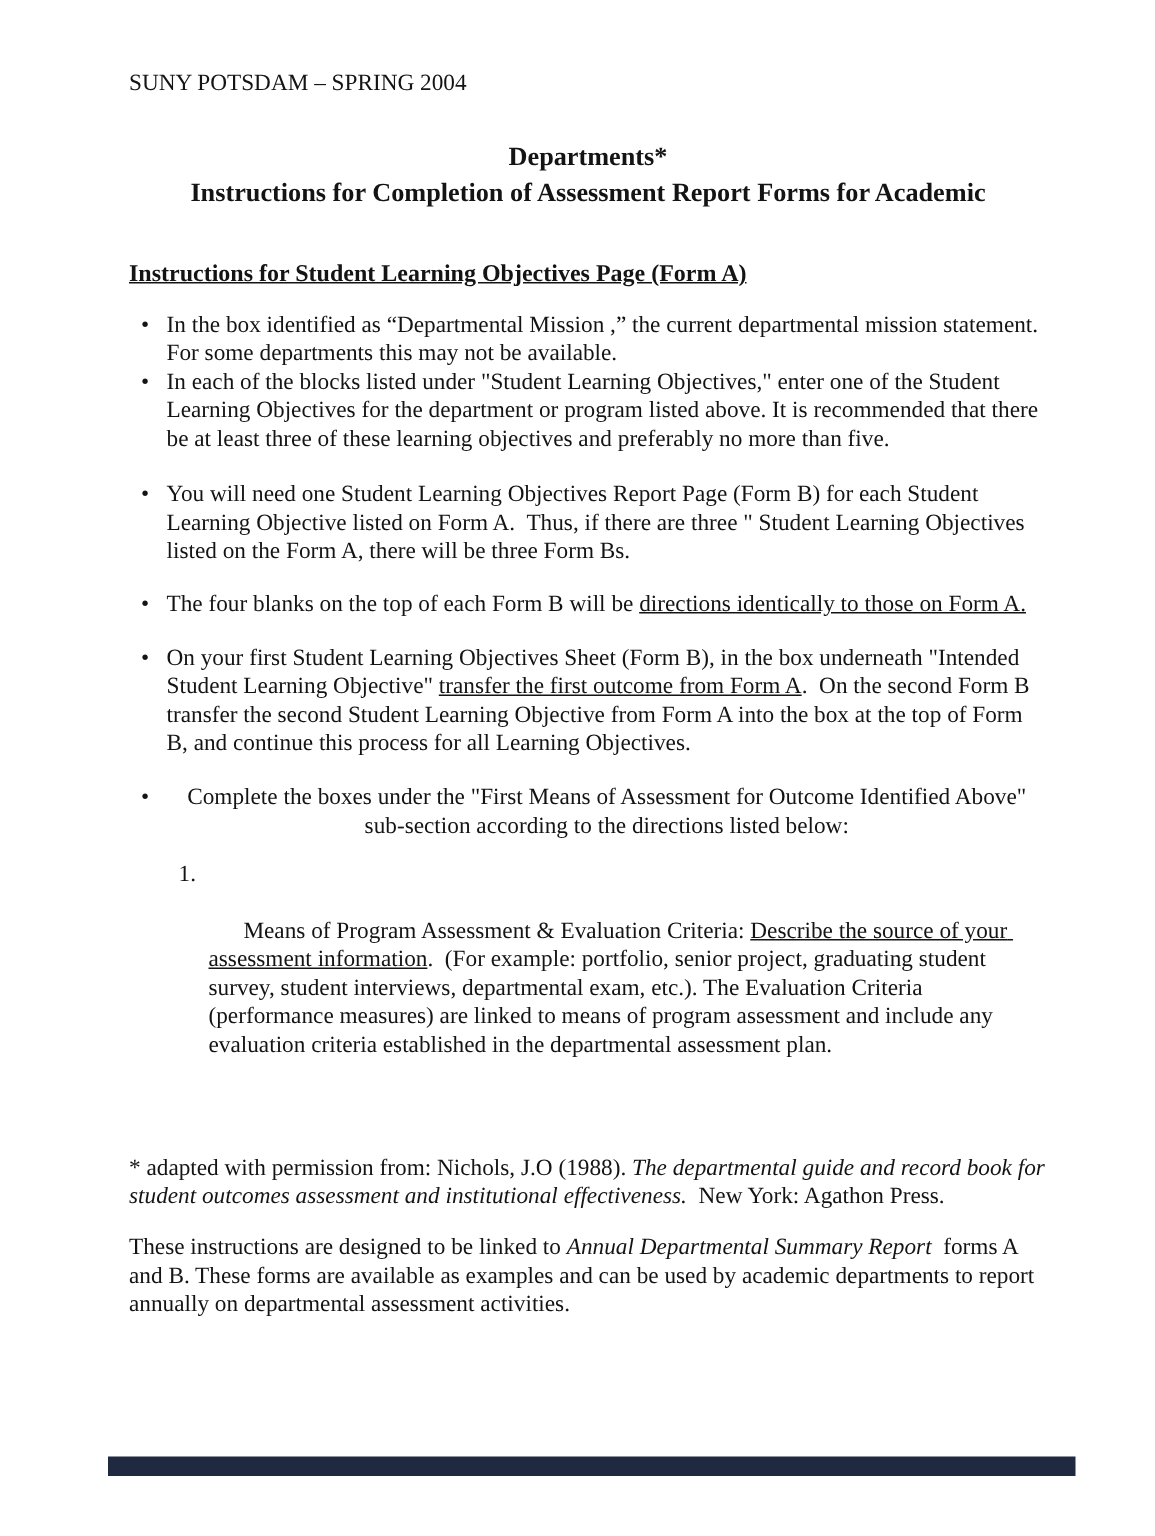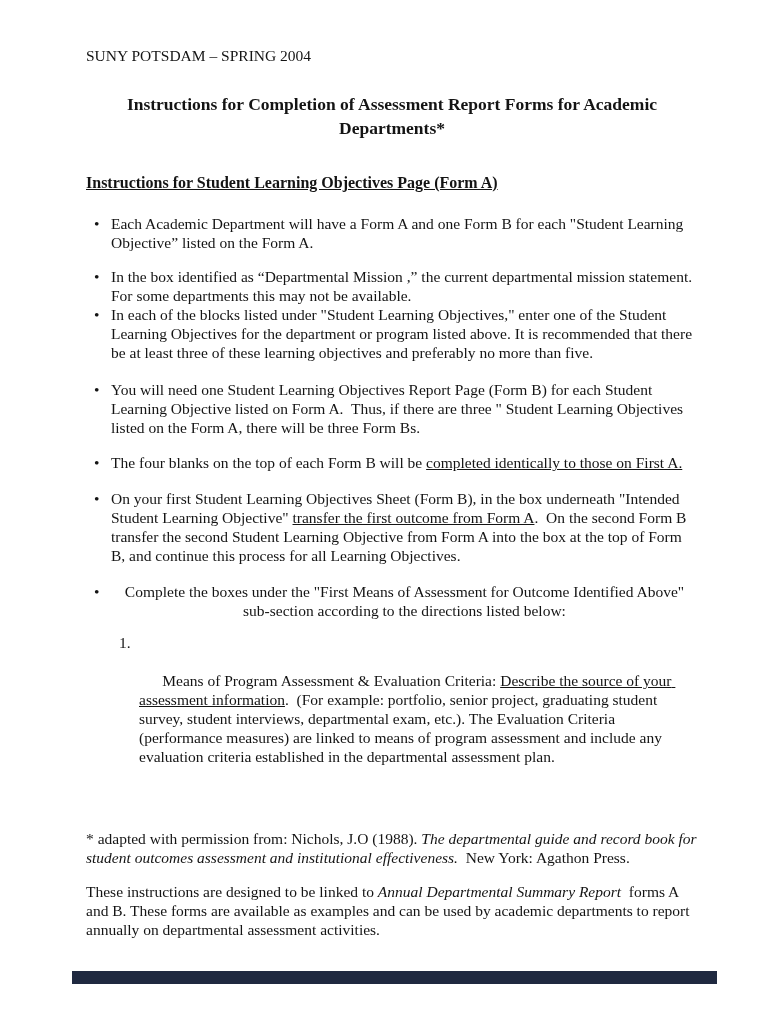--- a/index.html
+++ b/index.html
@@ -96,8 +96,8 @@
     <div class="para doc-header">SUNY POTSDAM – SPRING 2004</div>
 
     <div class="doc-title">
+      <div>Departments*</div>
       <div>Instructions for Completion of Assessment Report Forms for Academic</div>
-      <div>Departments*</div>
     </div>
 
     <div class="section-heading heading-a">Instructions for Student Learning Objectives Page (Form A)</div>

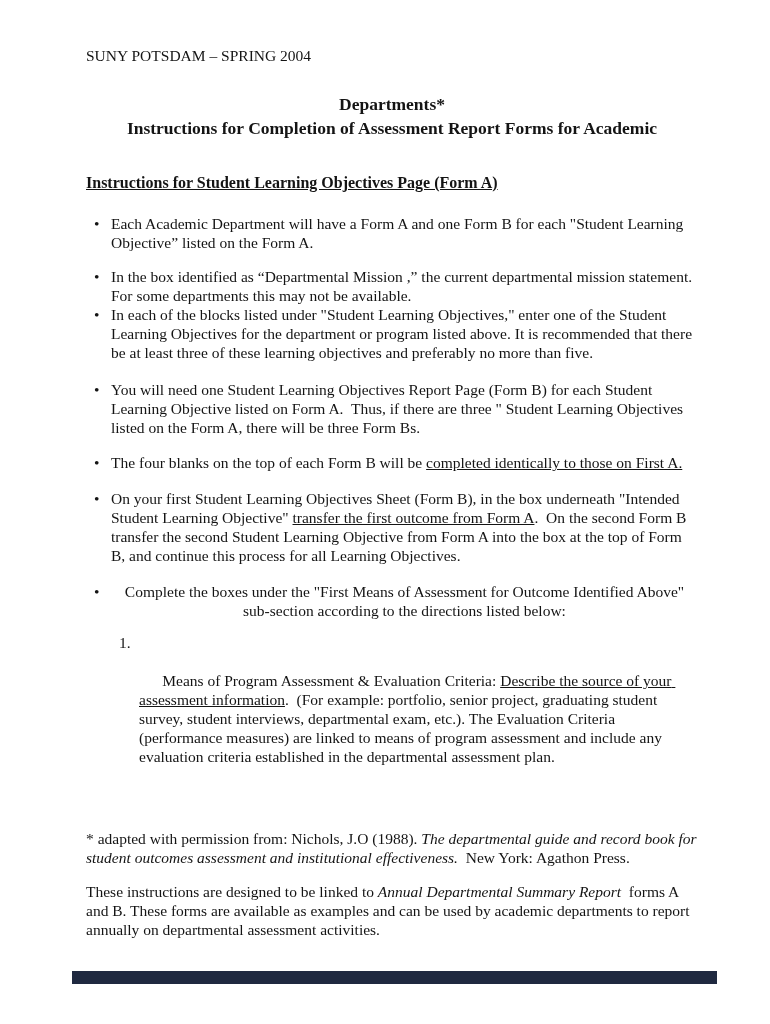--- a/index.html
+++ b/index.html
@@ -102,7 +102,6 @@
 
     <div class="section-heading heading-a">Instructions for Student Learning Objectives Page (Form A)</div>
 
-    <div class="para bullet mt-b1"><span class="normal">Each Academic Department will have a Form A and one Form B for each "Student Learning Objective” listed on the Form A.</span></div>
     <div class="para bullet mt-b2"><span class="normal">In the box identified as “Departmental Mission ,” the current departmental mission statement. For some departments this may not be available.</span></div>
     <div class="para bullet mt-b3"><span class="normal">In each of the blocks listed under "Student Learning Objectives," enter one of the Student Learning Objectives for the department or program listed above. It is recommended that there be at least three of these learning objectives and preferably no more than five.</span></div>
 

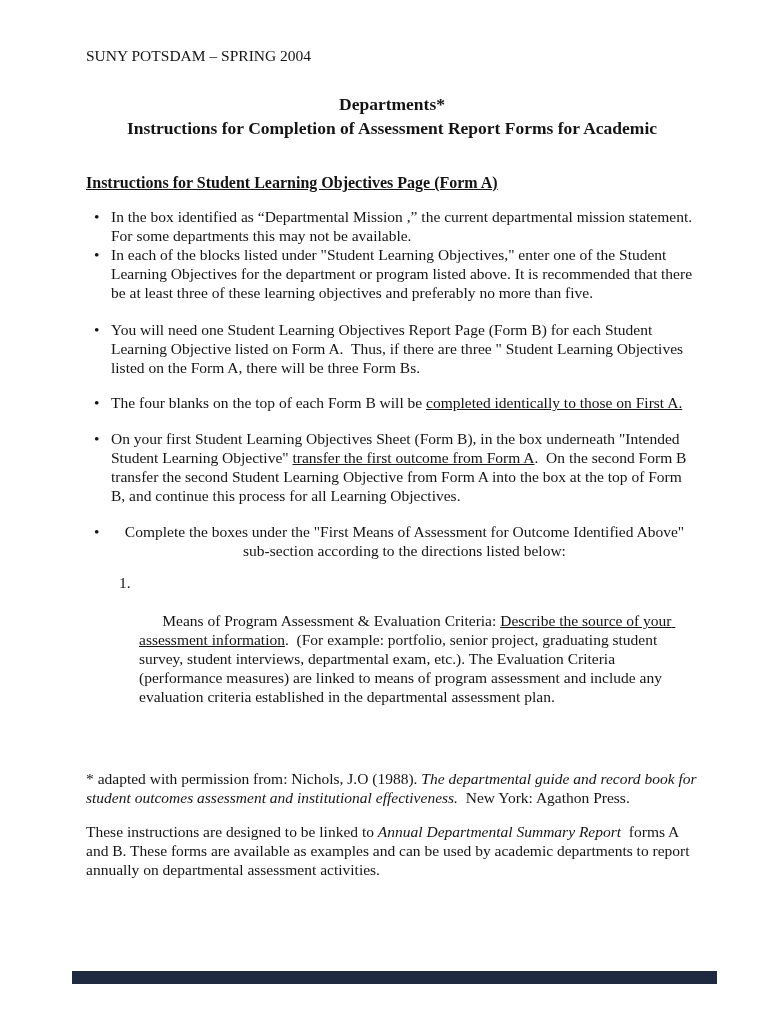--- a/index.html
+++ b/index.html
@@ -107,7 +107,7 @@
 
 
     <div class="para bullet mt-b4"><span class="normal">You will need one Student Learning Objectives Report Page (Form B) for each Student Learning Objective listed on Form A.  Thus, if there are three " Student Learning Objectives listed on the Form A, there will be three Form Bs.</span></div>
-    <div class="para bullet mt-b5"><span class="normal">The four blanks on the top of each Form B will be </span><span class="underline">completed identically to those on First A.</span></div>
+    <div class="para bullet mt-b5"><span class="normal">The four blanks on the top of each Form B will be </span><span class="underline">directions identically to those on Form A.</span></div>
     <div class="para bullet mt-b6"><span class="normal">On your first Student Learning Objectives Sheet (Form B), in the box underneath "Intended Student Learning Objective" </span><span class="underline">transfer the first outcome from Form A</span><span class="normal">.  On the second Form B transfer the second Student Learning Objective from Form A into the box at the top of Form B, and continue this process for all Learning Objectives.</span></div>
     <div class="para bullet mt-b7"><span class="normal">Complete the boxes under the "First Means of Assessment for Outcome Identified Above" sub-section according to the directions listed below:</span></div>
 

